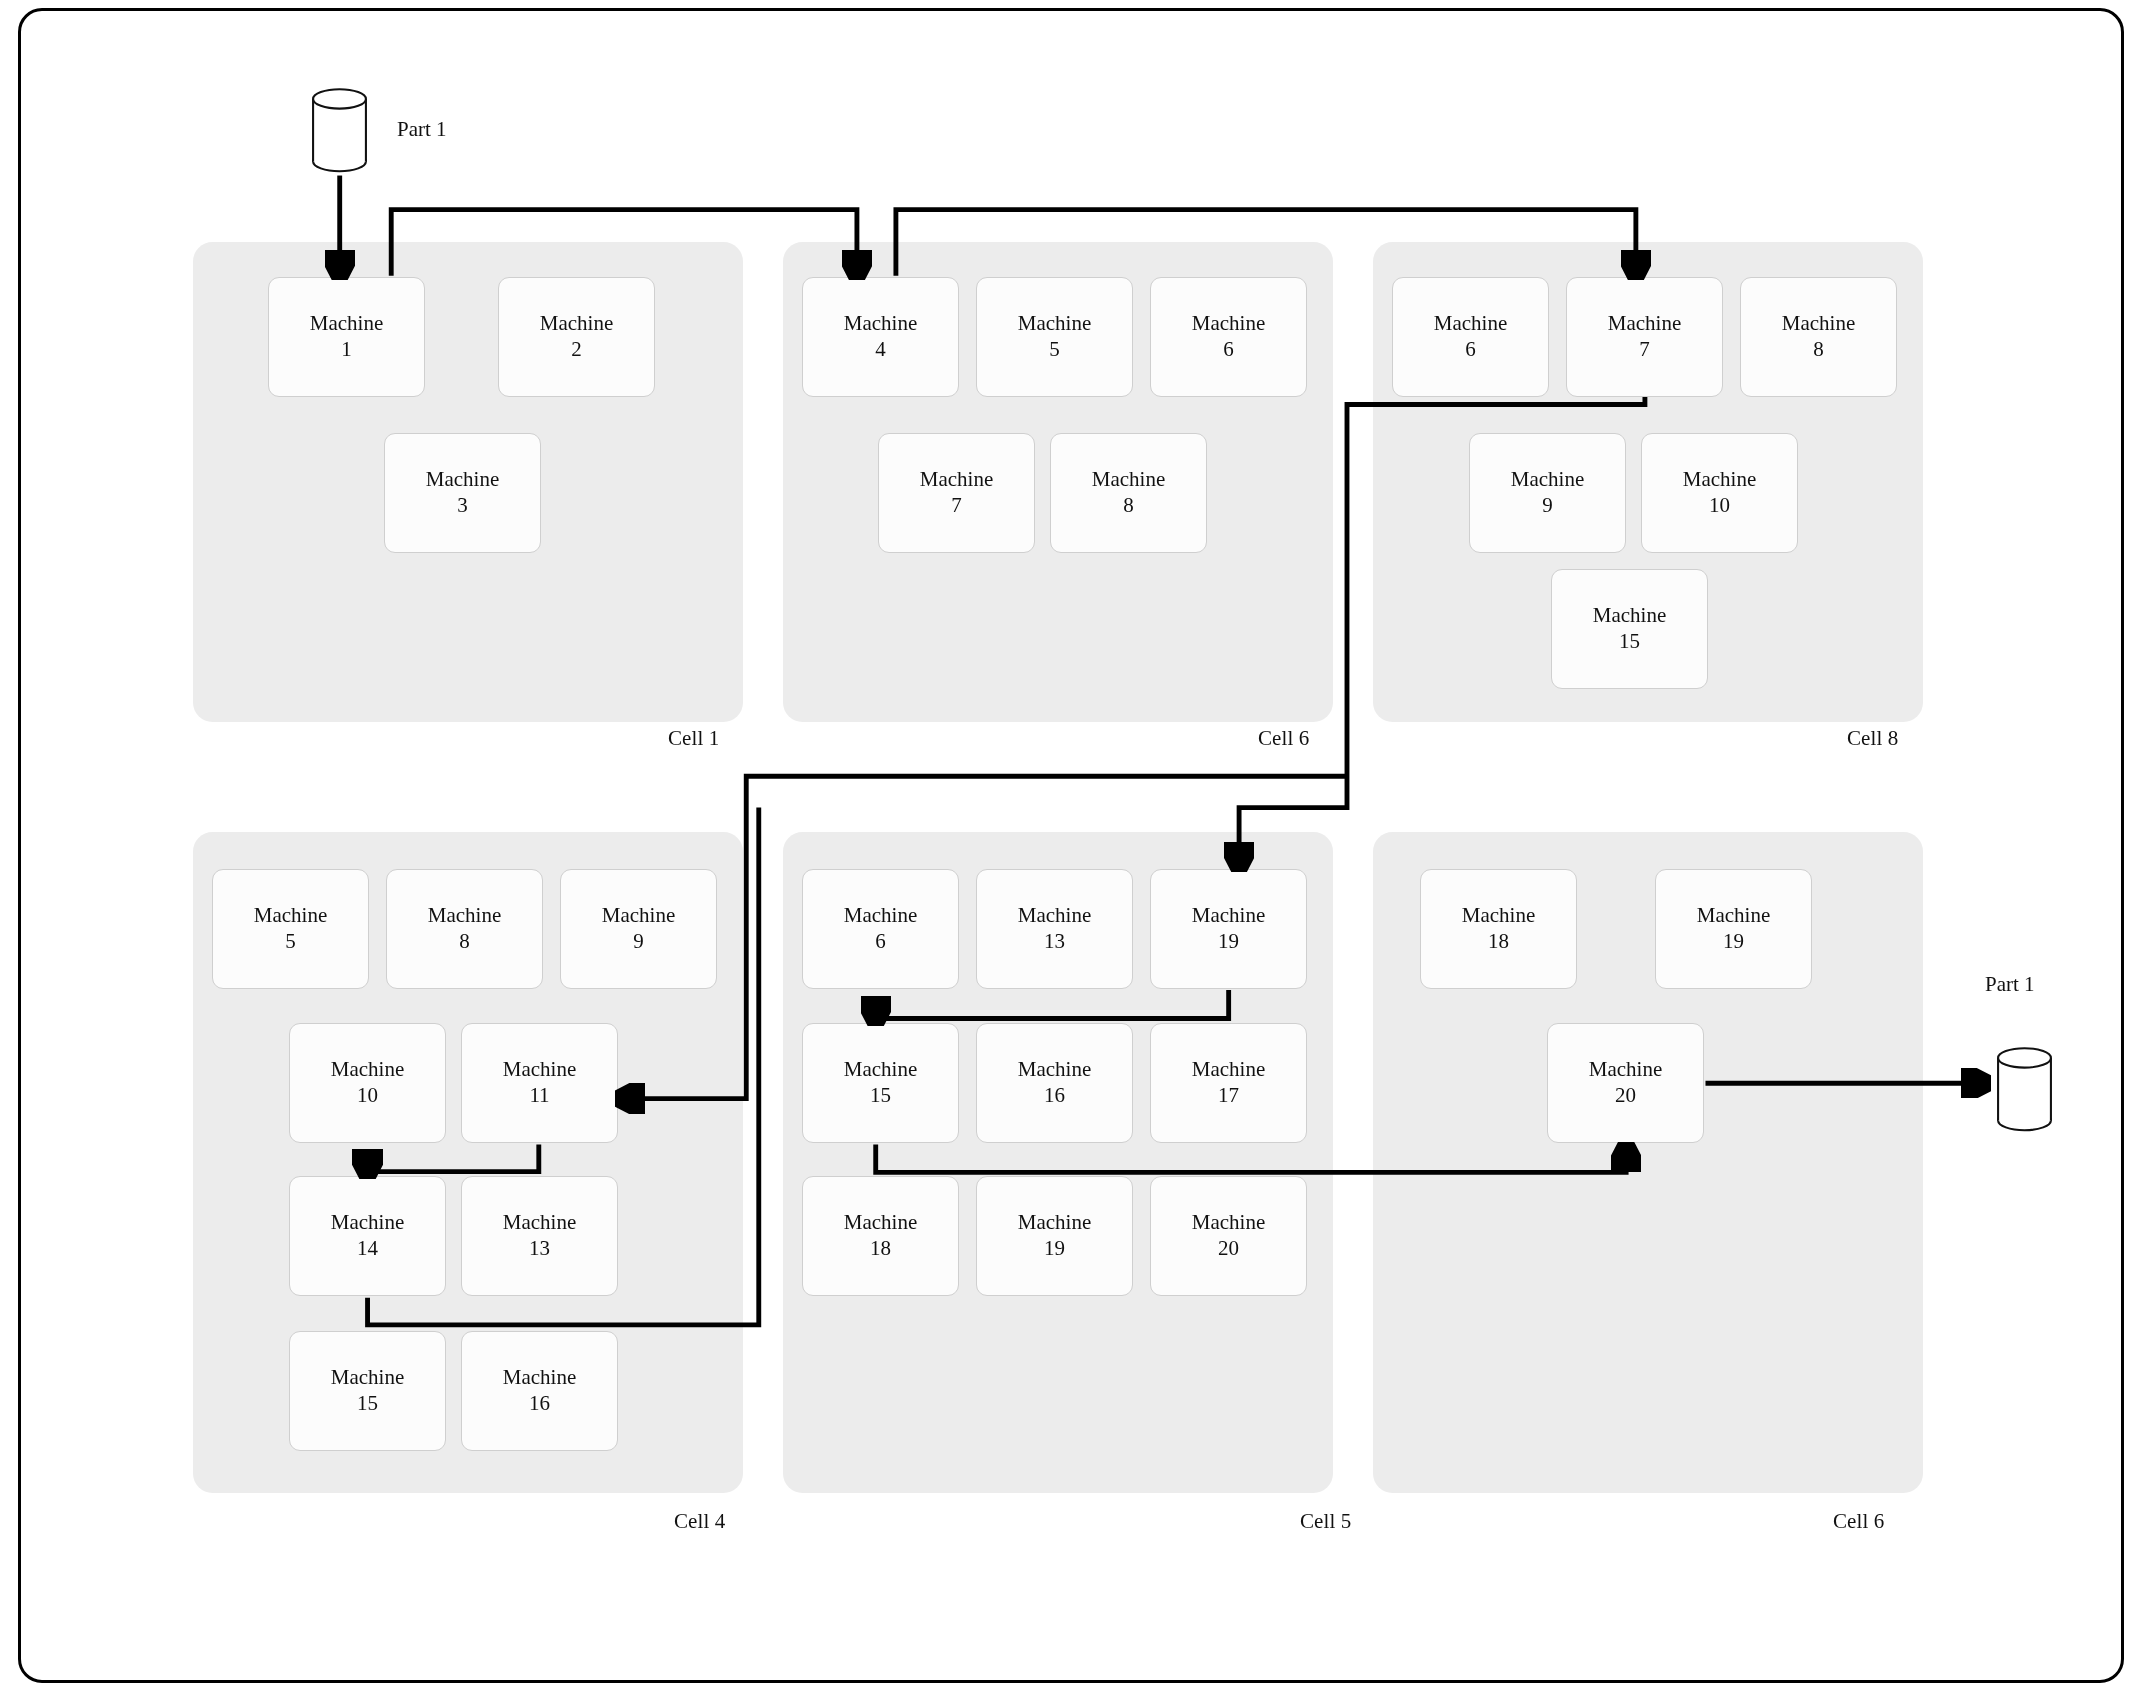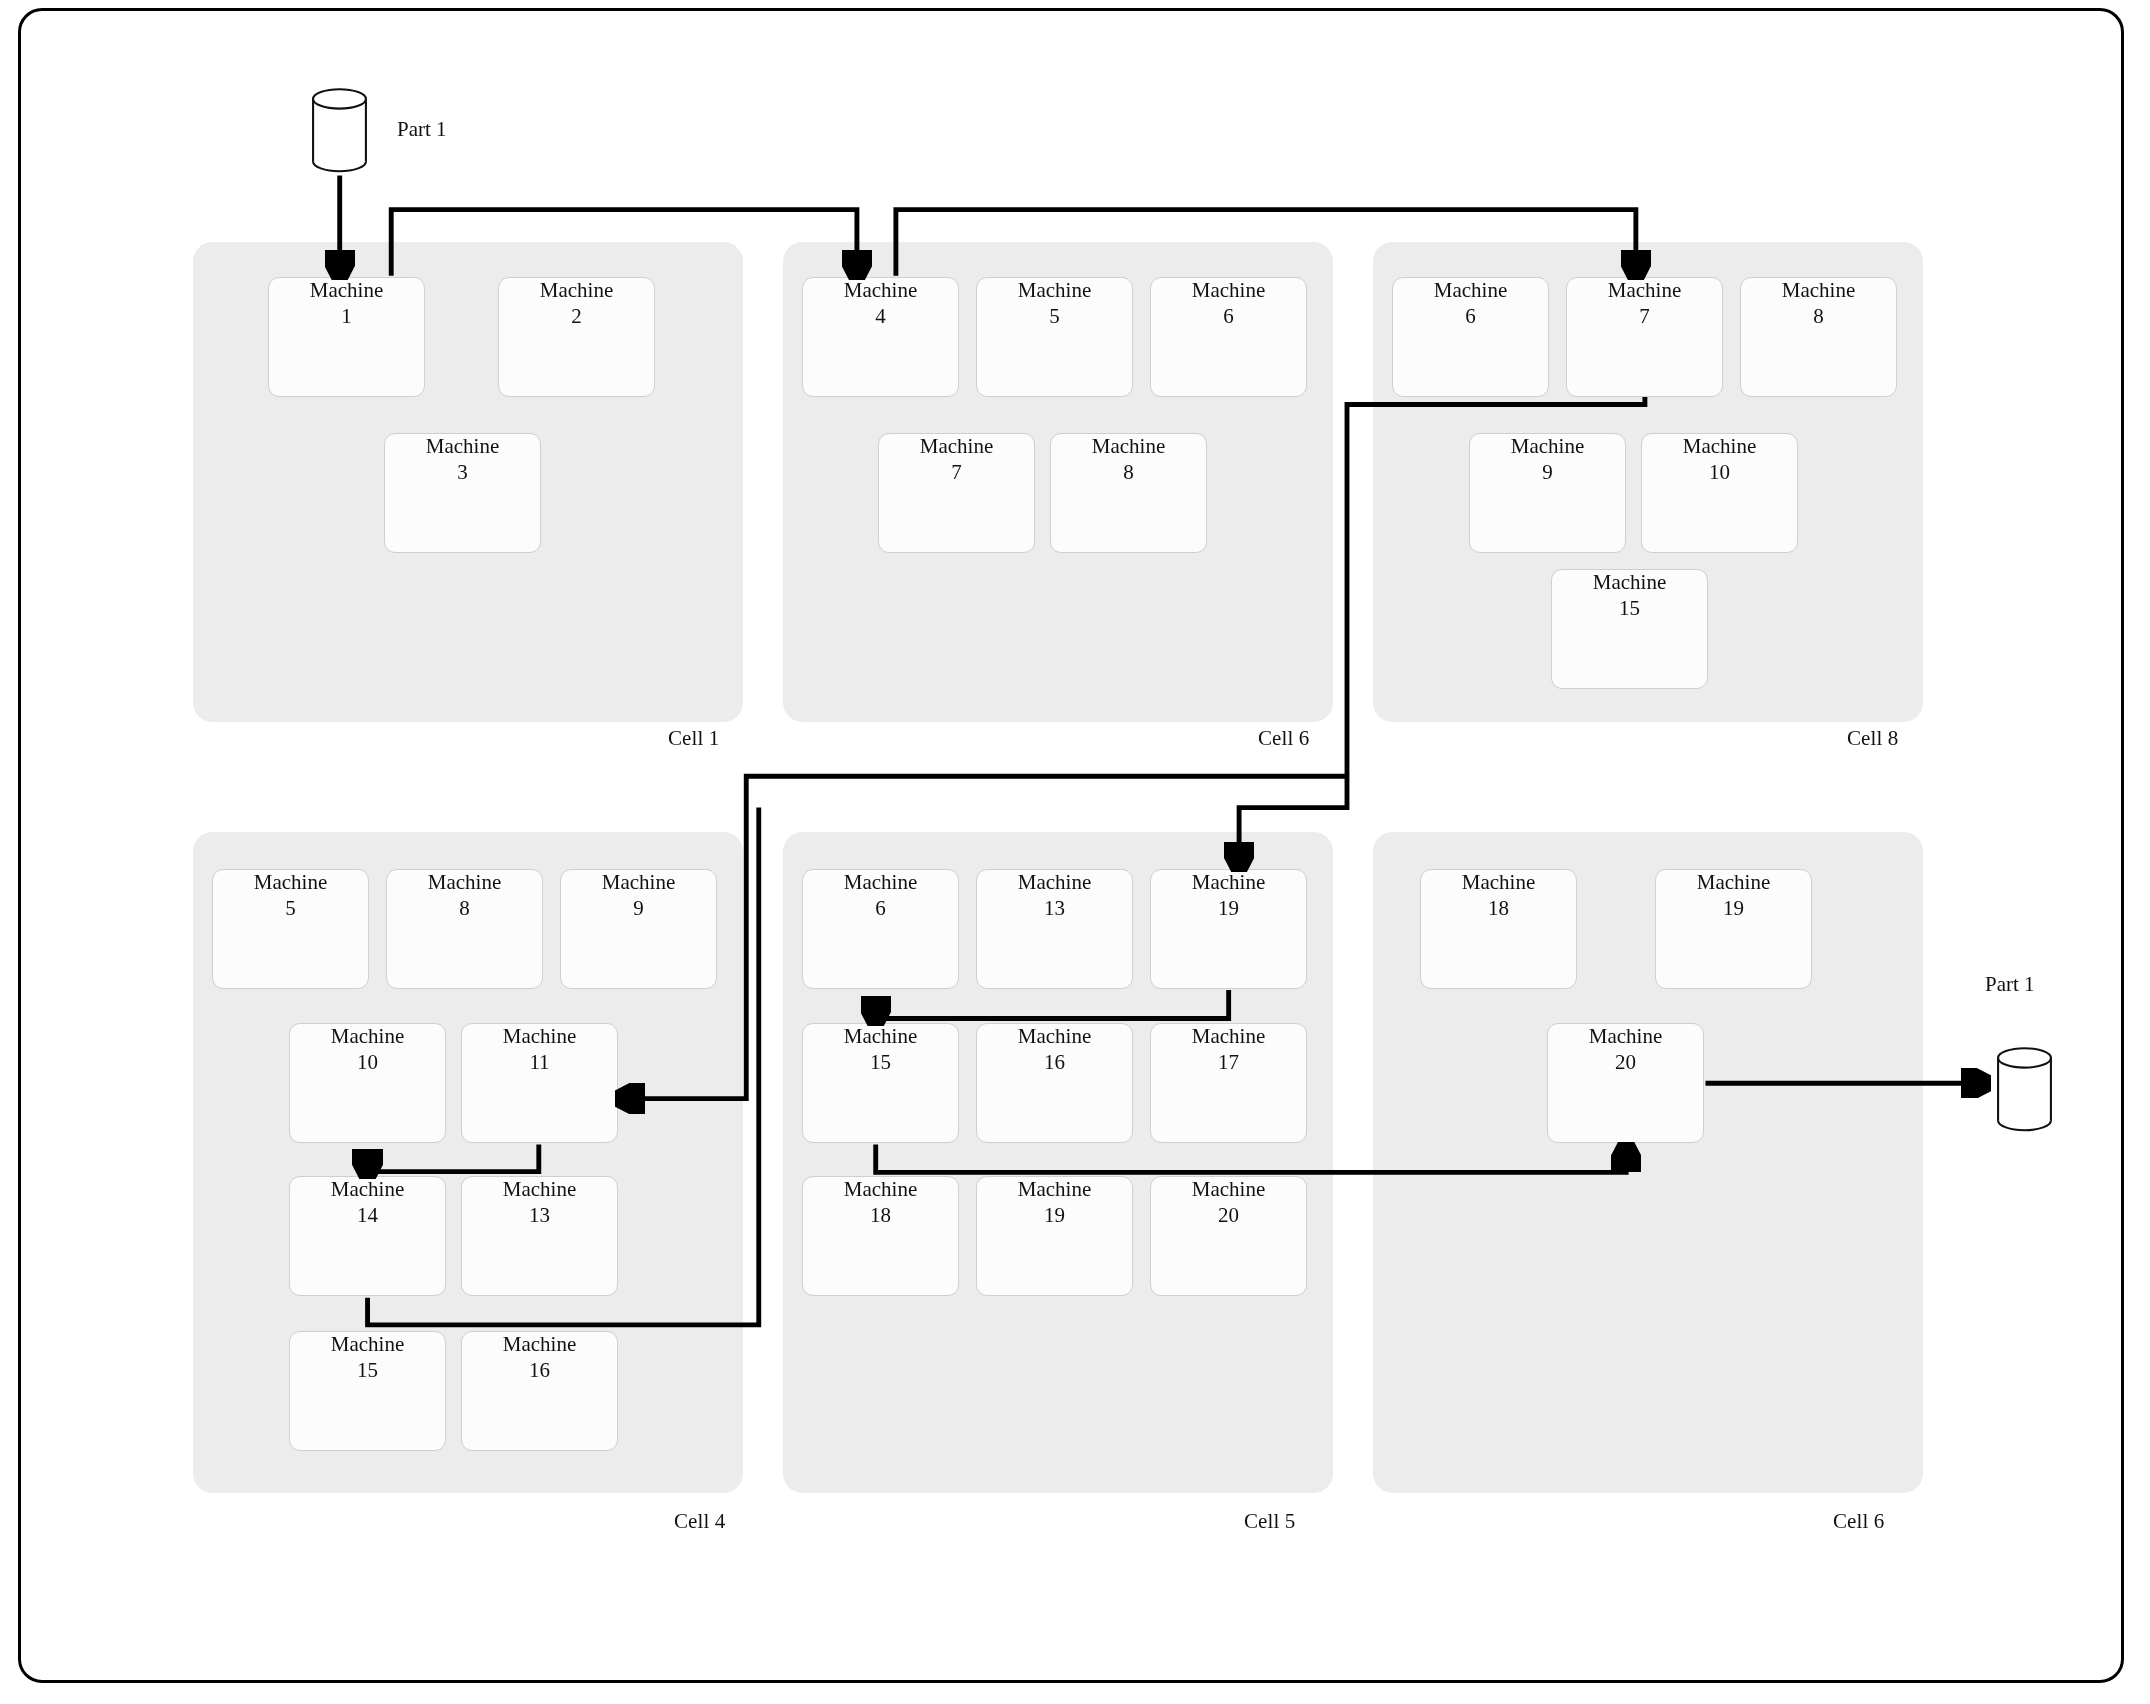--- a/index.html
+++ b/index.html
@@ -10,7 +10,7 @@
   .cell{position:absolute;background:#ececec;border-radius:19.5px;}
   .cell-label{position:absolute;font-size:21px;color:#111;white-space:nowrap;letter-spacing:0.1px;font-family:Liberation Serif, serif;}
   .machine{position:absolute;background:#fcfcfc;border:1.1px solid #cfcfcf;border-radius:11px;
-           display:flex;flex-direction:column;align-items:center;
+           display:flex;flex-direction:column;align-items:center;justify-content:center;
            font-size:21px;line-height:1.23;color:#111;box-sizing:border-box;}
   .machine .mw{display:block;}
   .part-label{position:absolute;font-size:21px;color:#111;white-space:nowrap;}

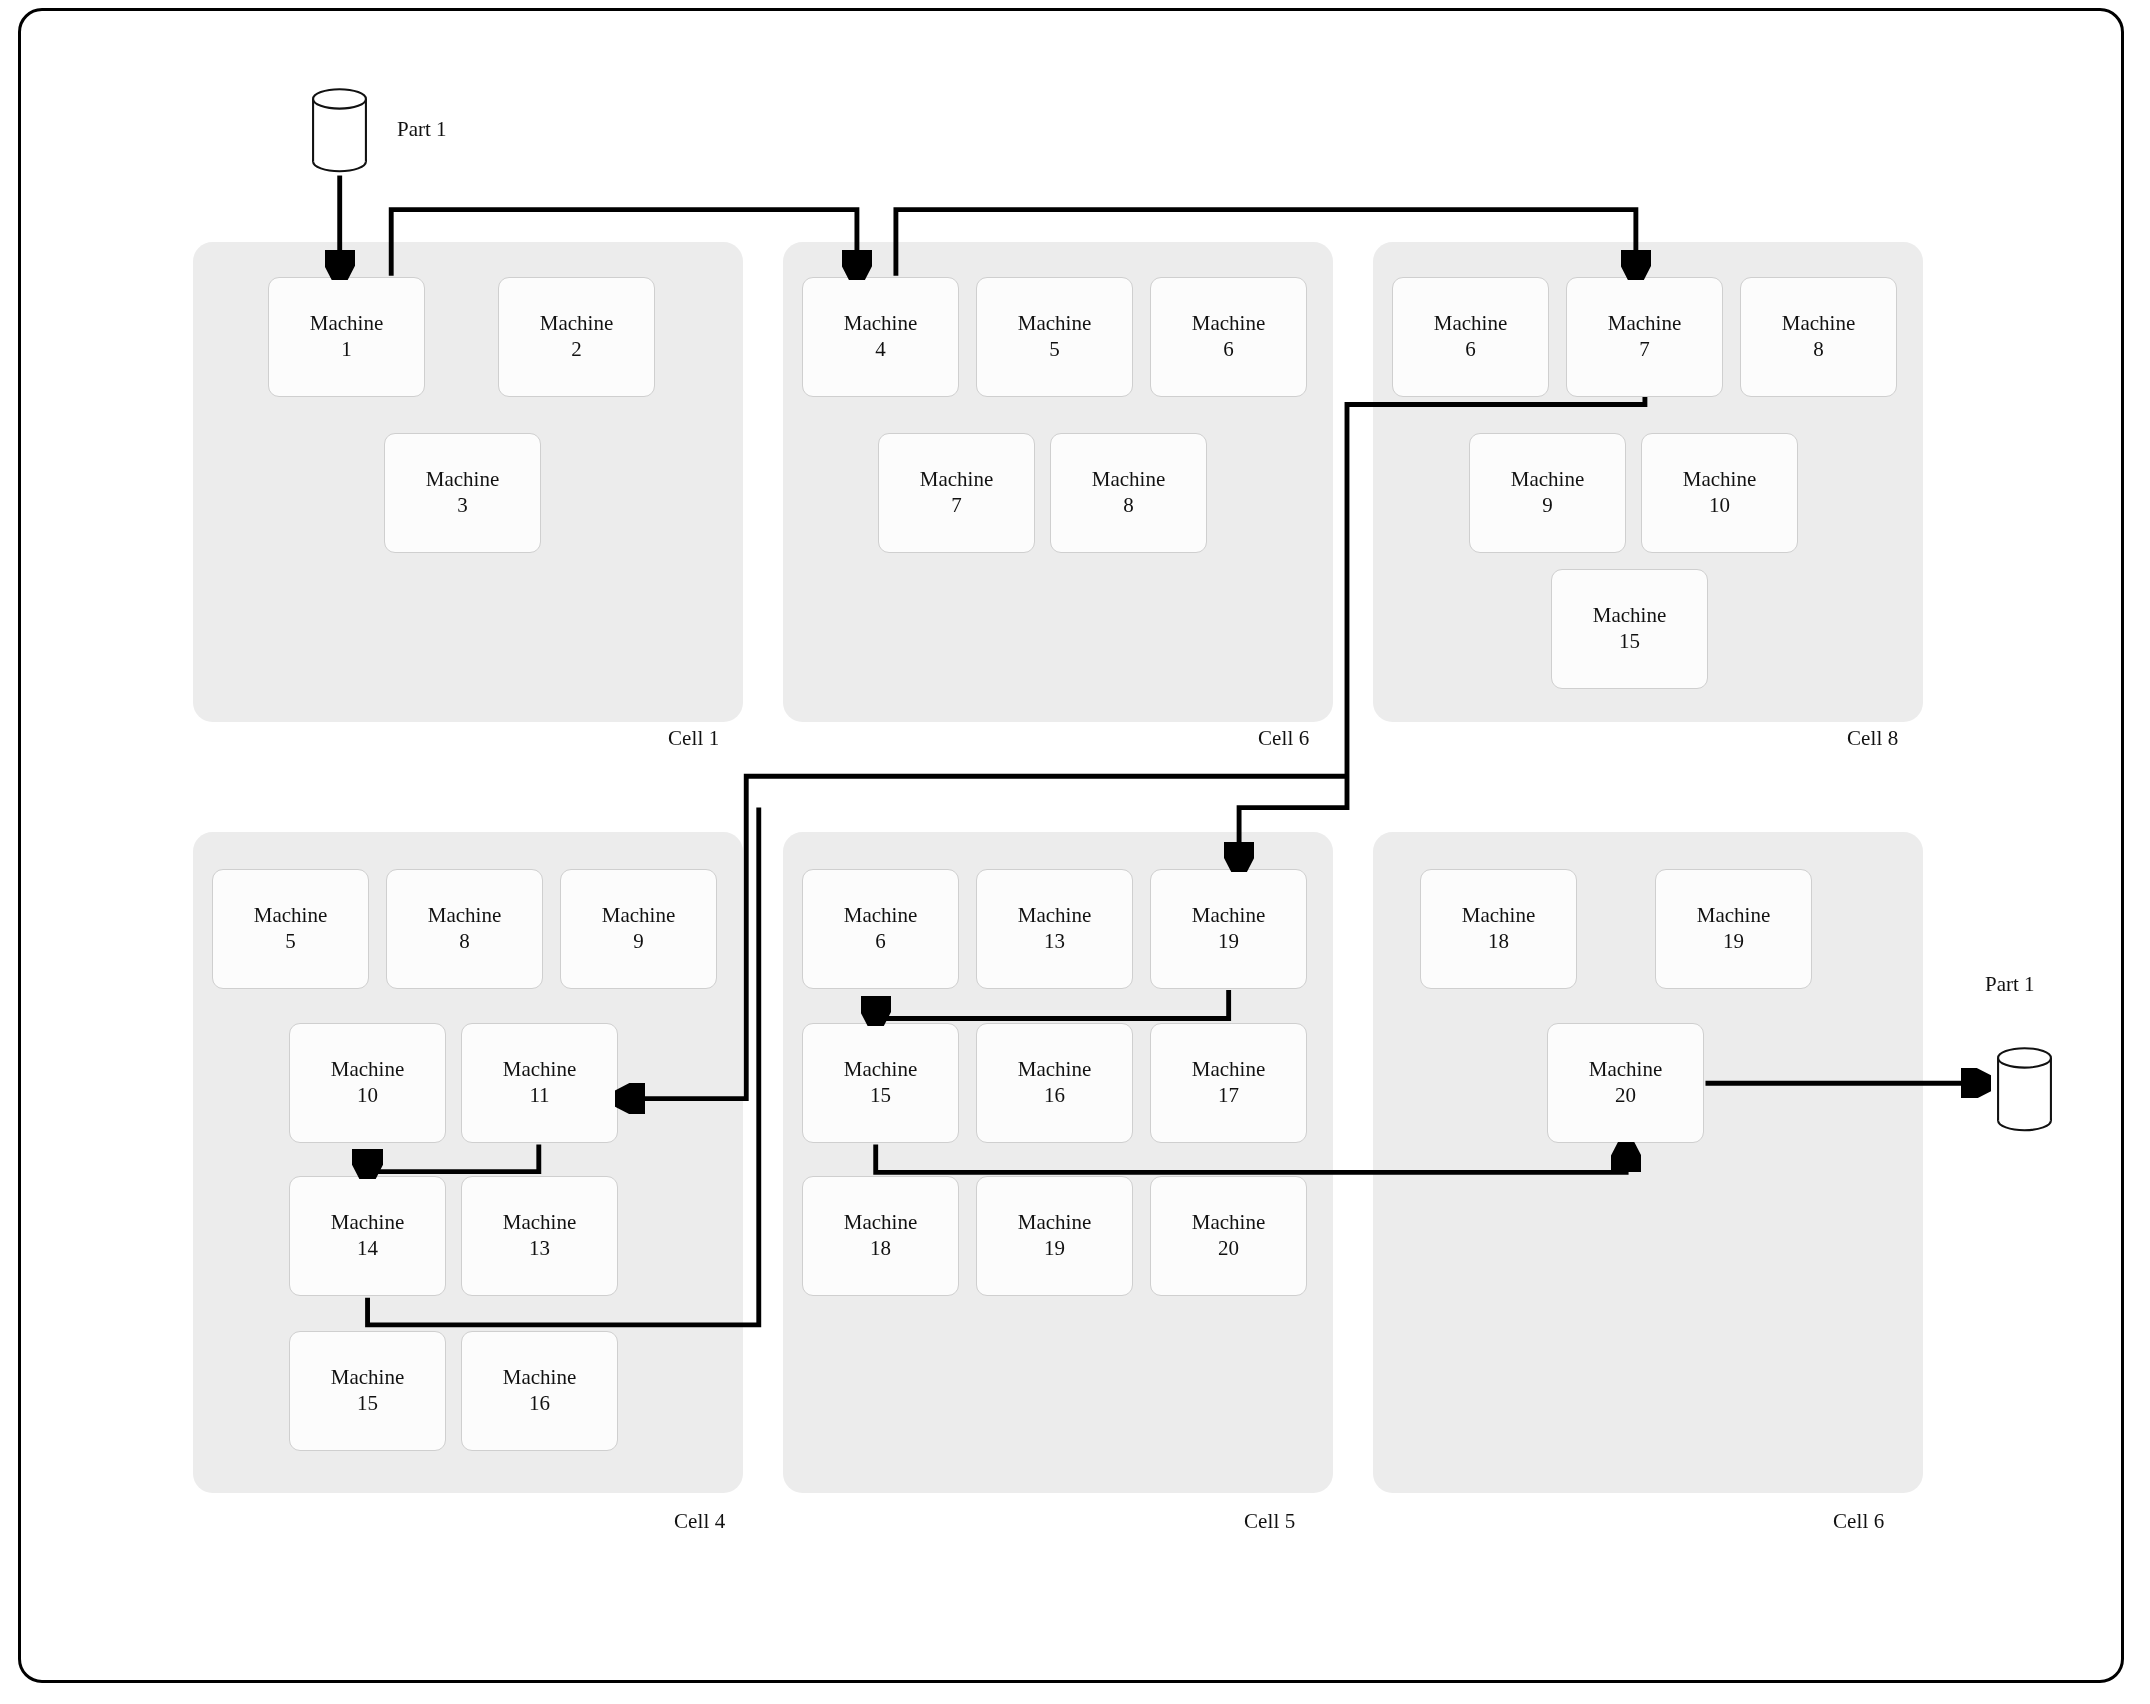--- a/index.html
+++ b/index.html
@@ -35,7 +35,7 @@
   <div class="cell-label" style="left:1258px;top:726px;">Cell 6</div>
   <div class="cell-label" style="left:1847px;top:726px;">Cell 8</div>
   <div class="cell-label" style="left:674px;top:1509px;">Cell 4</div>
-  <div class="cell-label" style="left:1244px;top:1509px;">Cell 5</div>
+  <div class="cell-label" style="left:1300px;top:1509px;">Cell 5</div>
   <div class="cell-label" style="left:1833px;top:1509px;">Cell 6</div>
 
   <div class="machine" style="left:268px;top:277px;width:157px;height:120px;">

